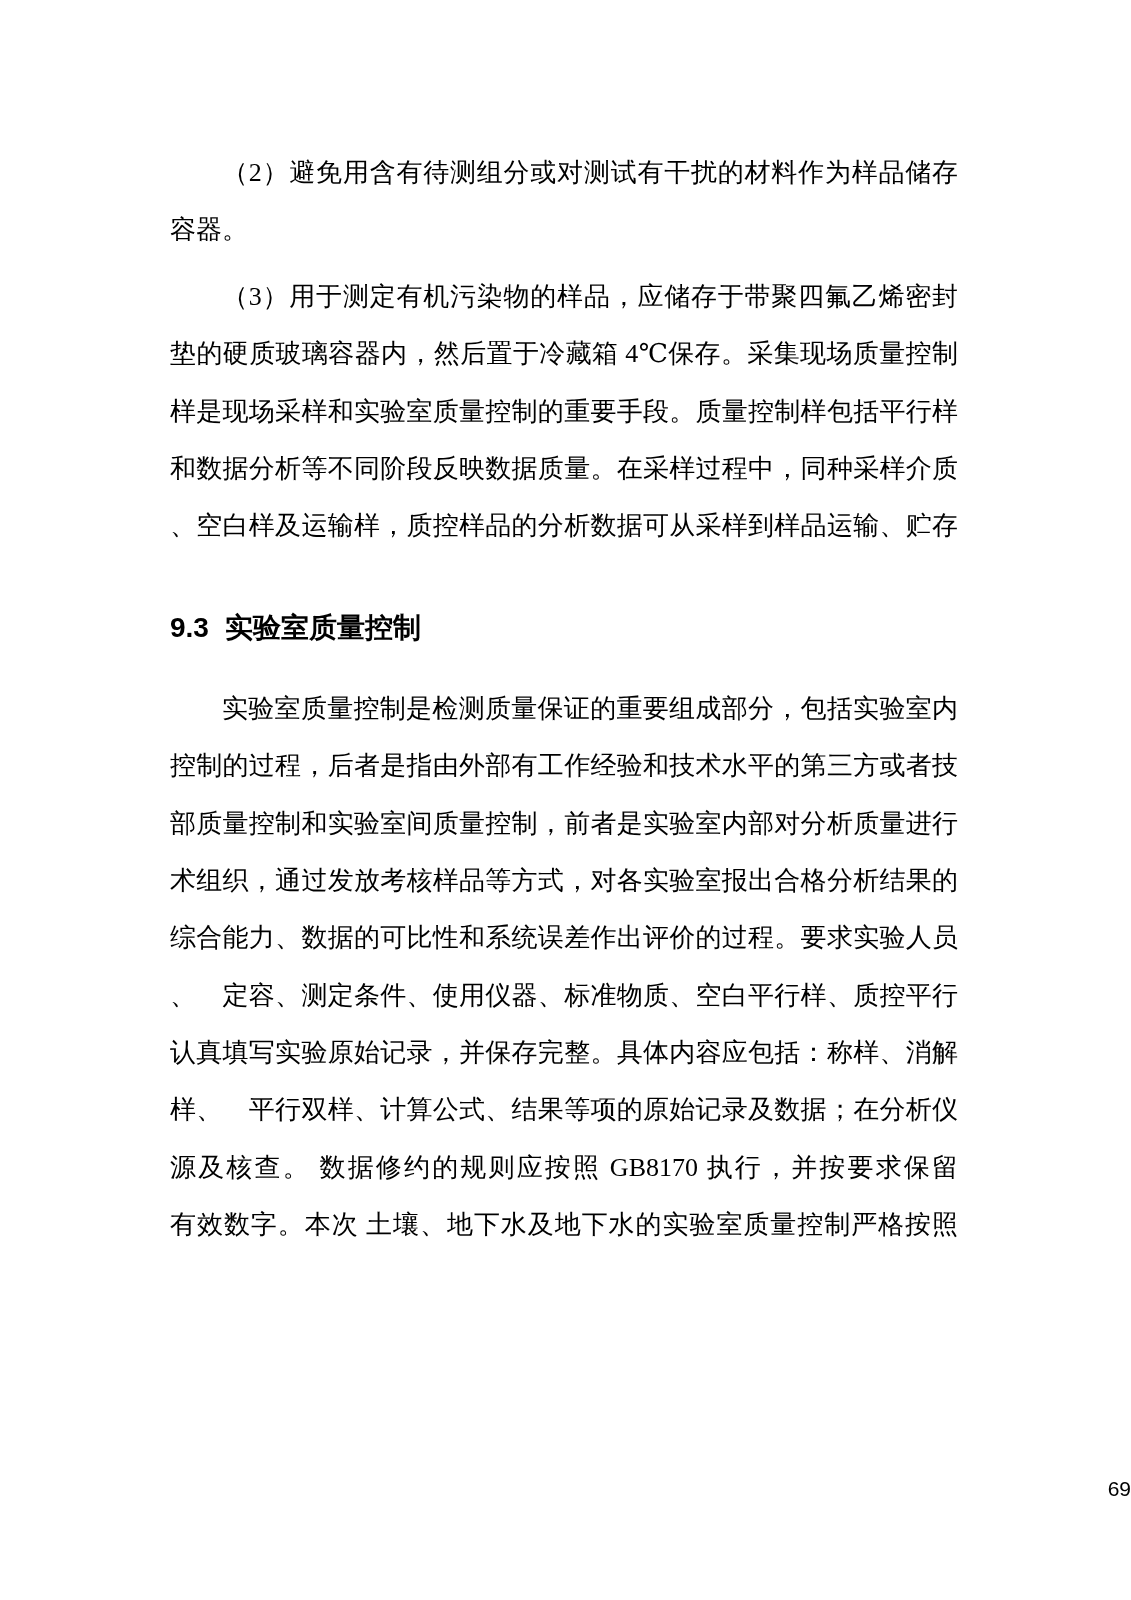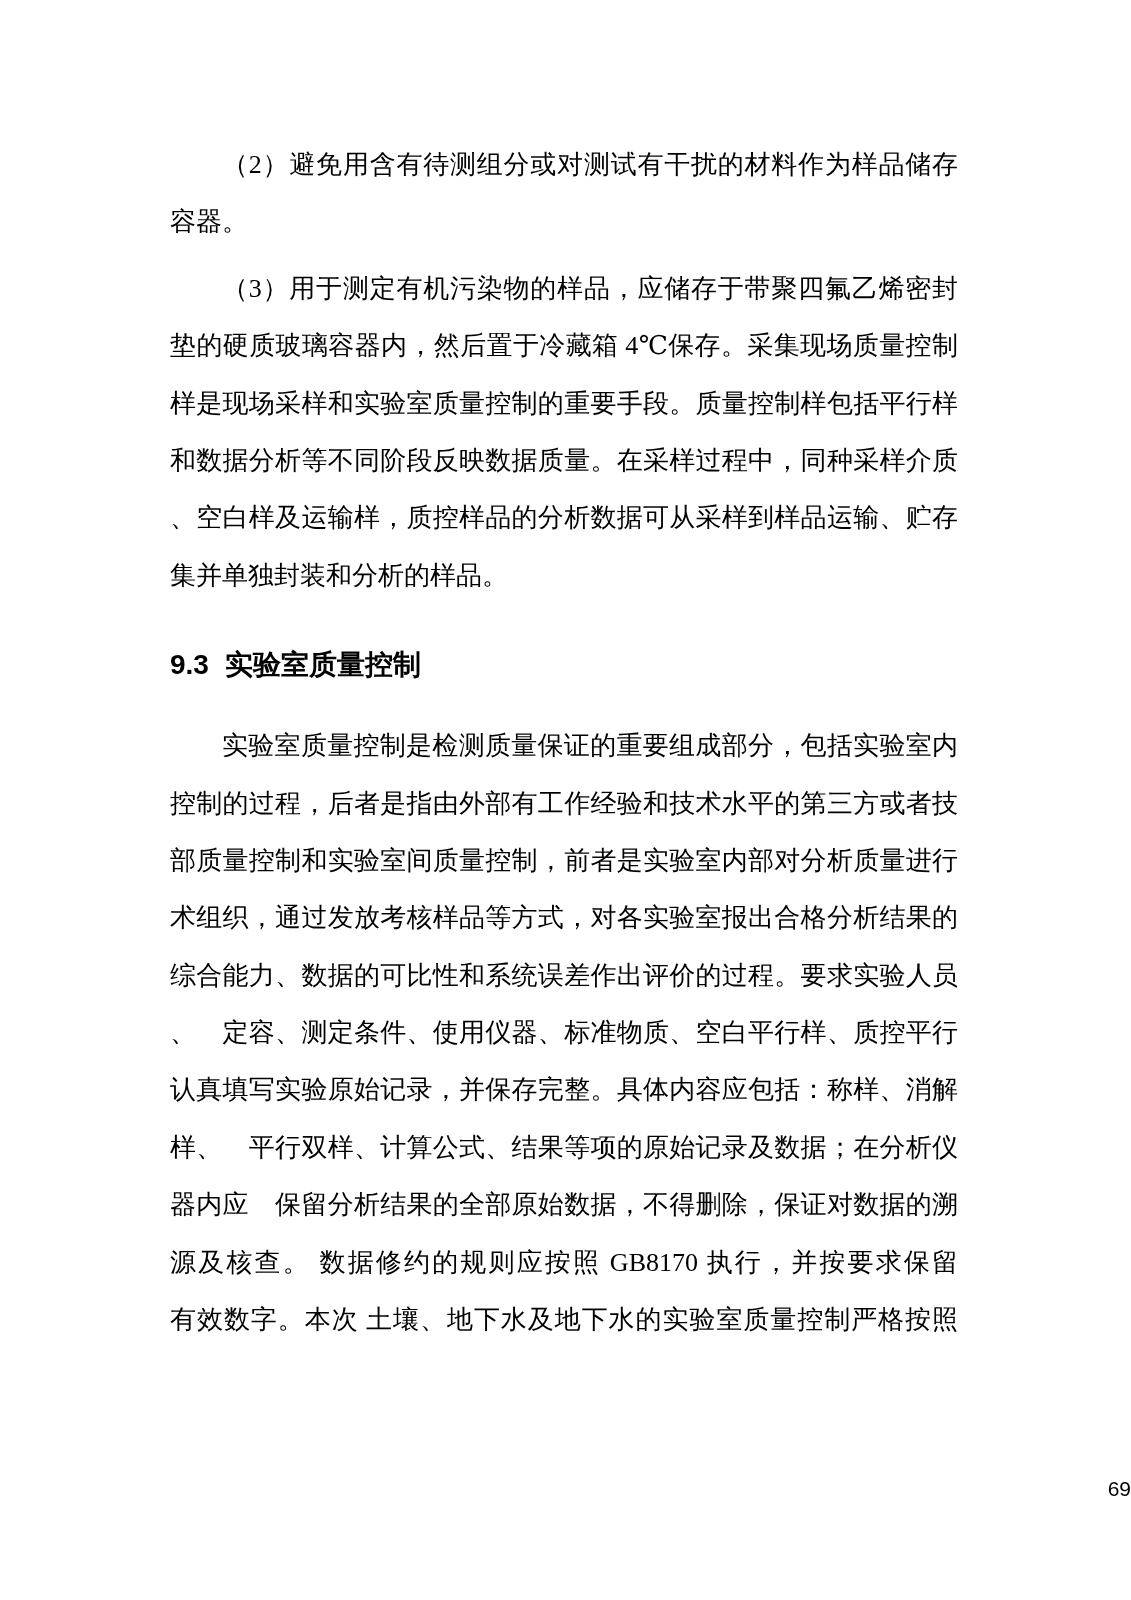--- a/index.html
+++ b/index.html
@@ -16,7 +16,7 @@
   .textblock {
     position: absolute;
     left: 170px;
-    top: 136px;
+    top: 144px;
     width: 788px;
   }
   .line {

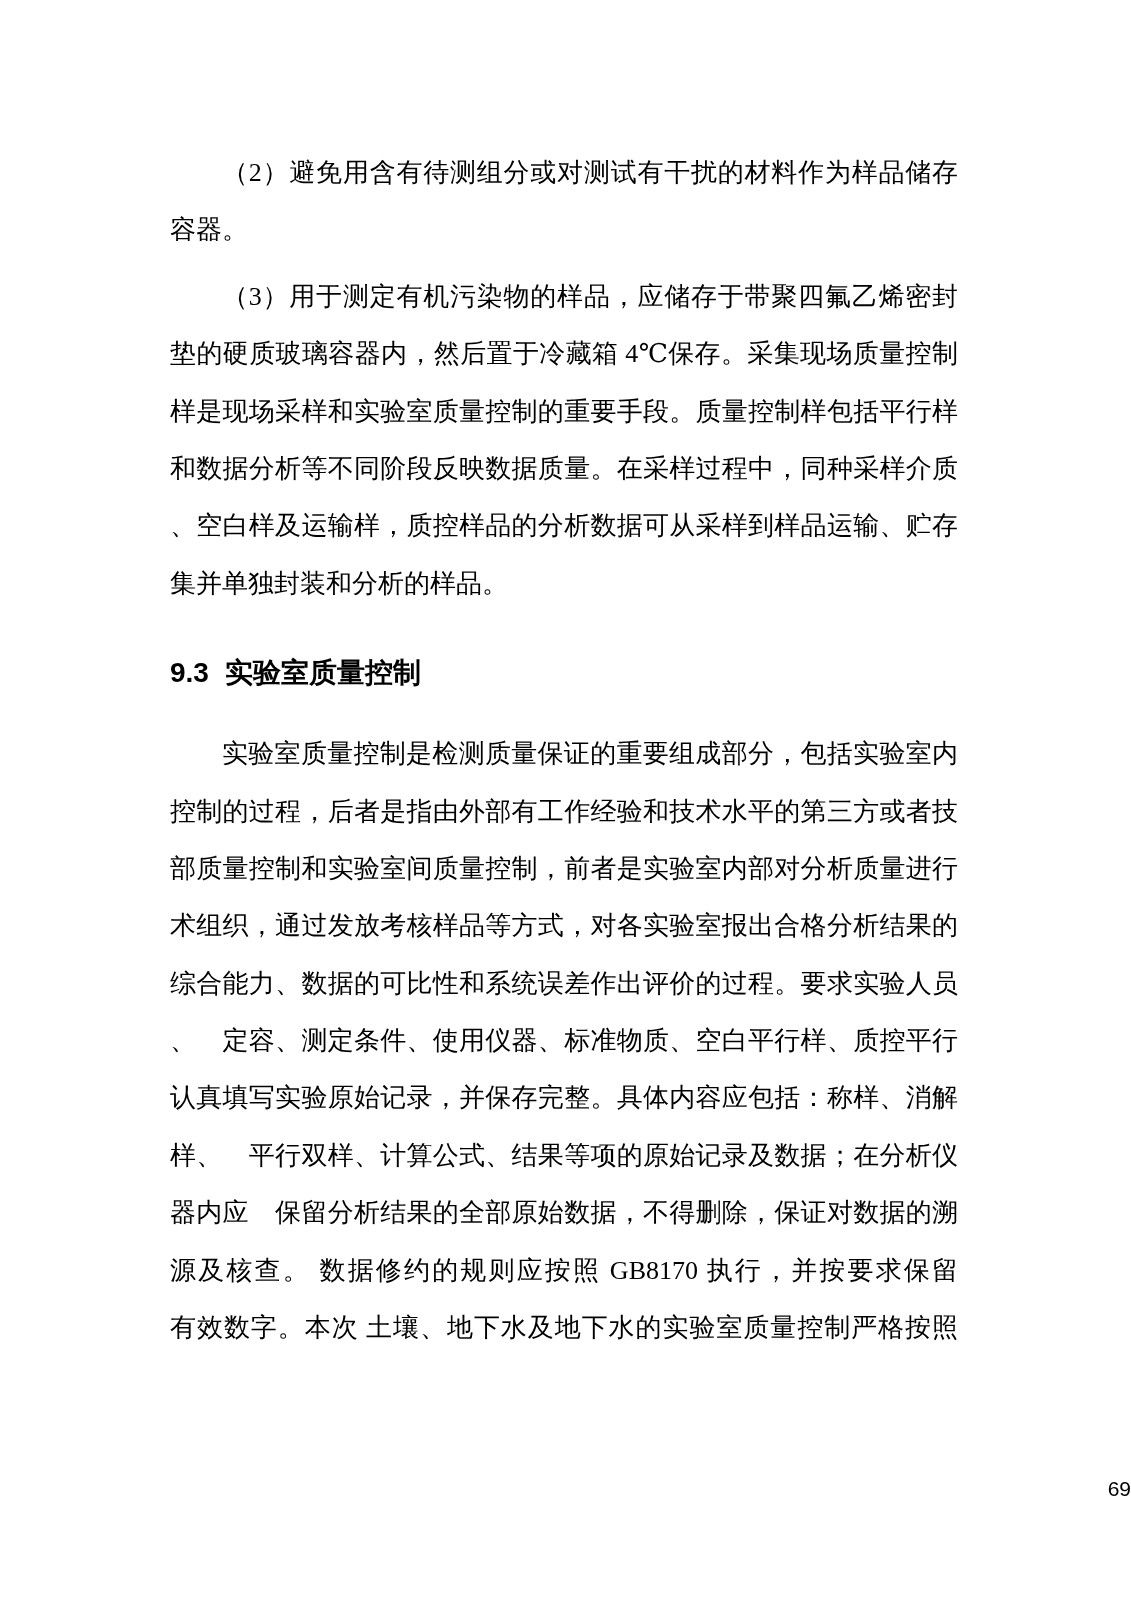--- a/index.html
+++ b/index.html
@@ -74,7 +74,6 @@
       <div class="line">样是现场采样和实验室质量控制的重要手段。质量控制样包括平行样</div>
       <div class="line">和数据分析等不同阶段反映数据质量。在采样过程中，同种采样介质</div>
       <div class="line">、空白样及运输样，质控样品的分析数据可从采样到样品运输、贮存</div>
-      <div class="line short">集并单独封装和分析的样品。</div>
     </div>
 
     <h2 class="heading">

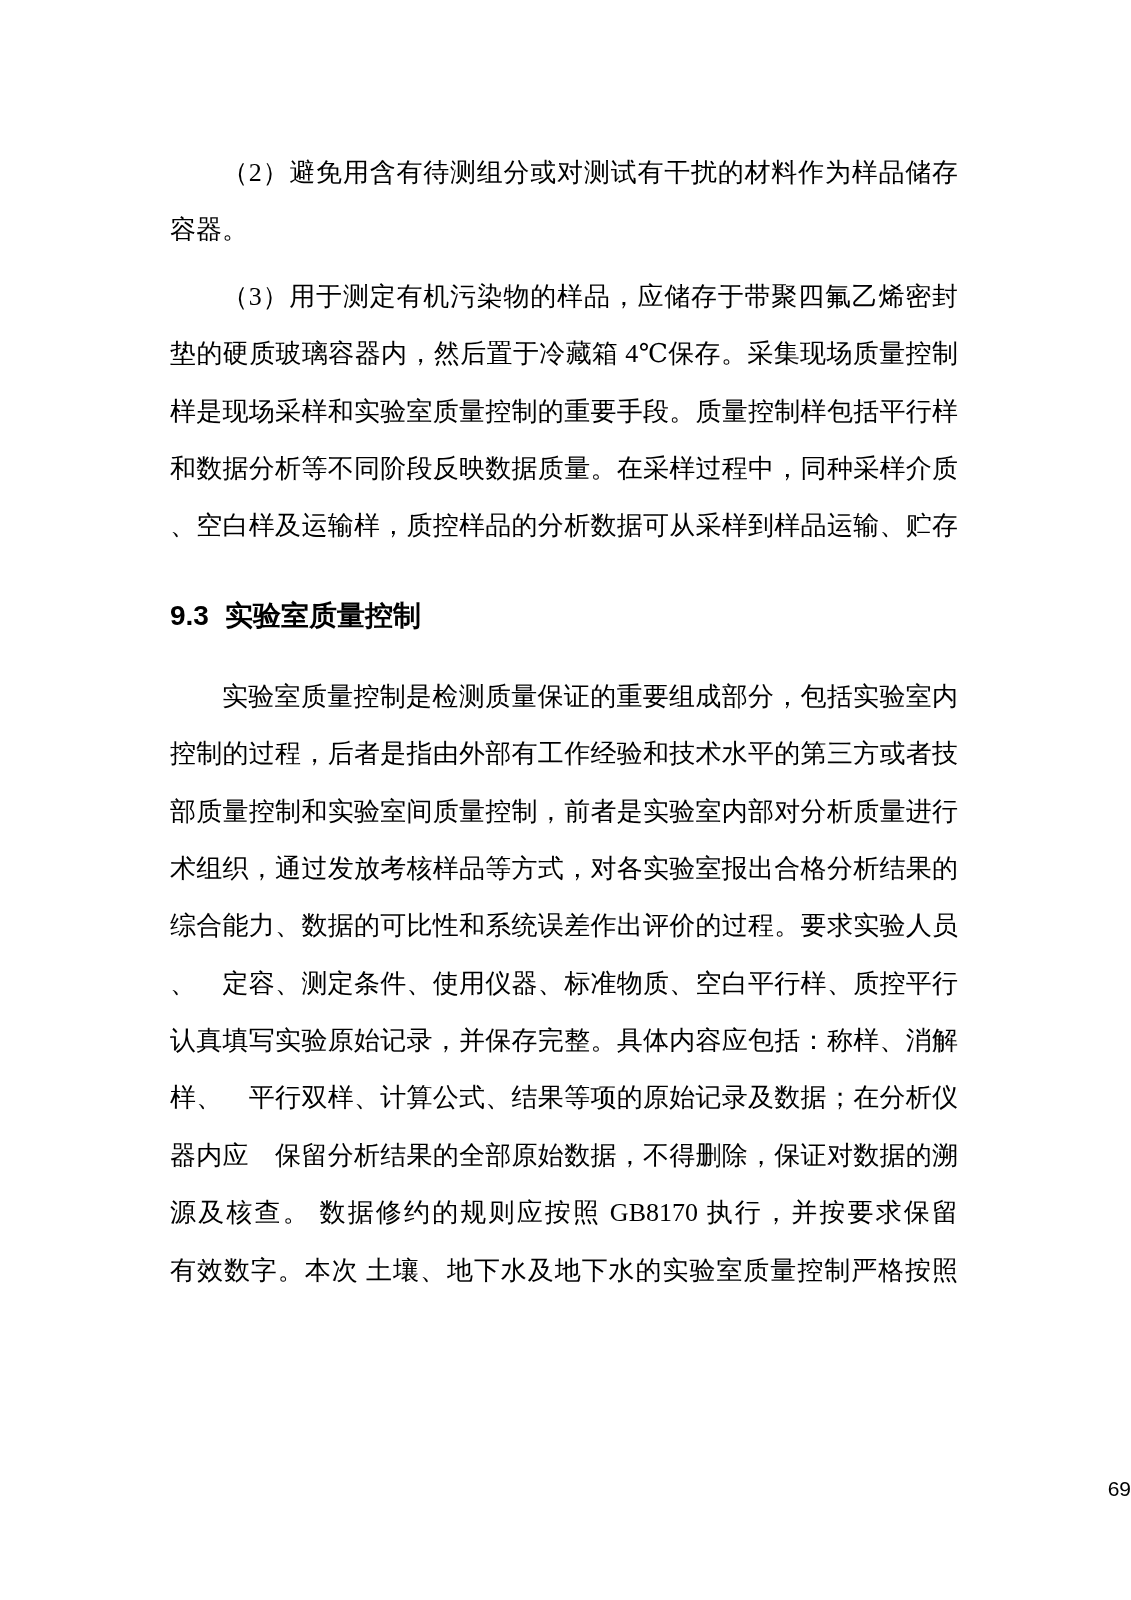--- a/index.html
+++ b/index.html
@@ -37,7 +37,7 @@
   }
   .para-3 { margin-top: 9px; }
   .heading {
-    margin: 40px 0 0 0;
+    margin: 52px 0 0 0;
     height: 42px;
     line-height: 42px;
     font-family: "Liberation Sans", "DejaVu Sans", sans-serif;

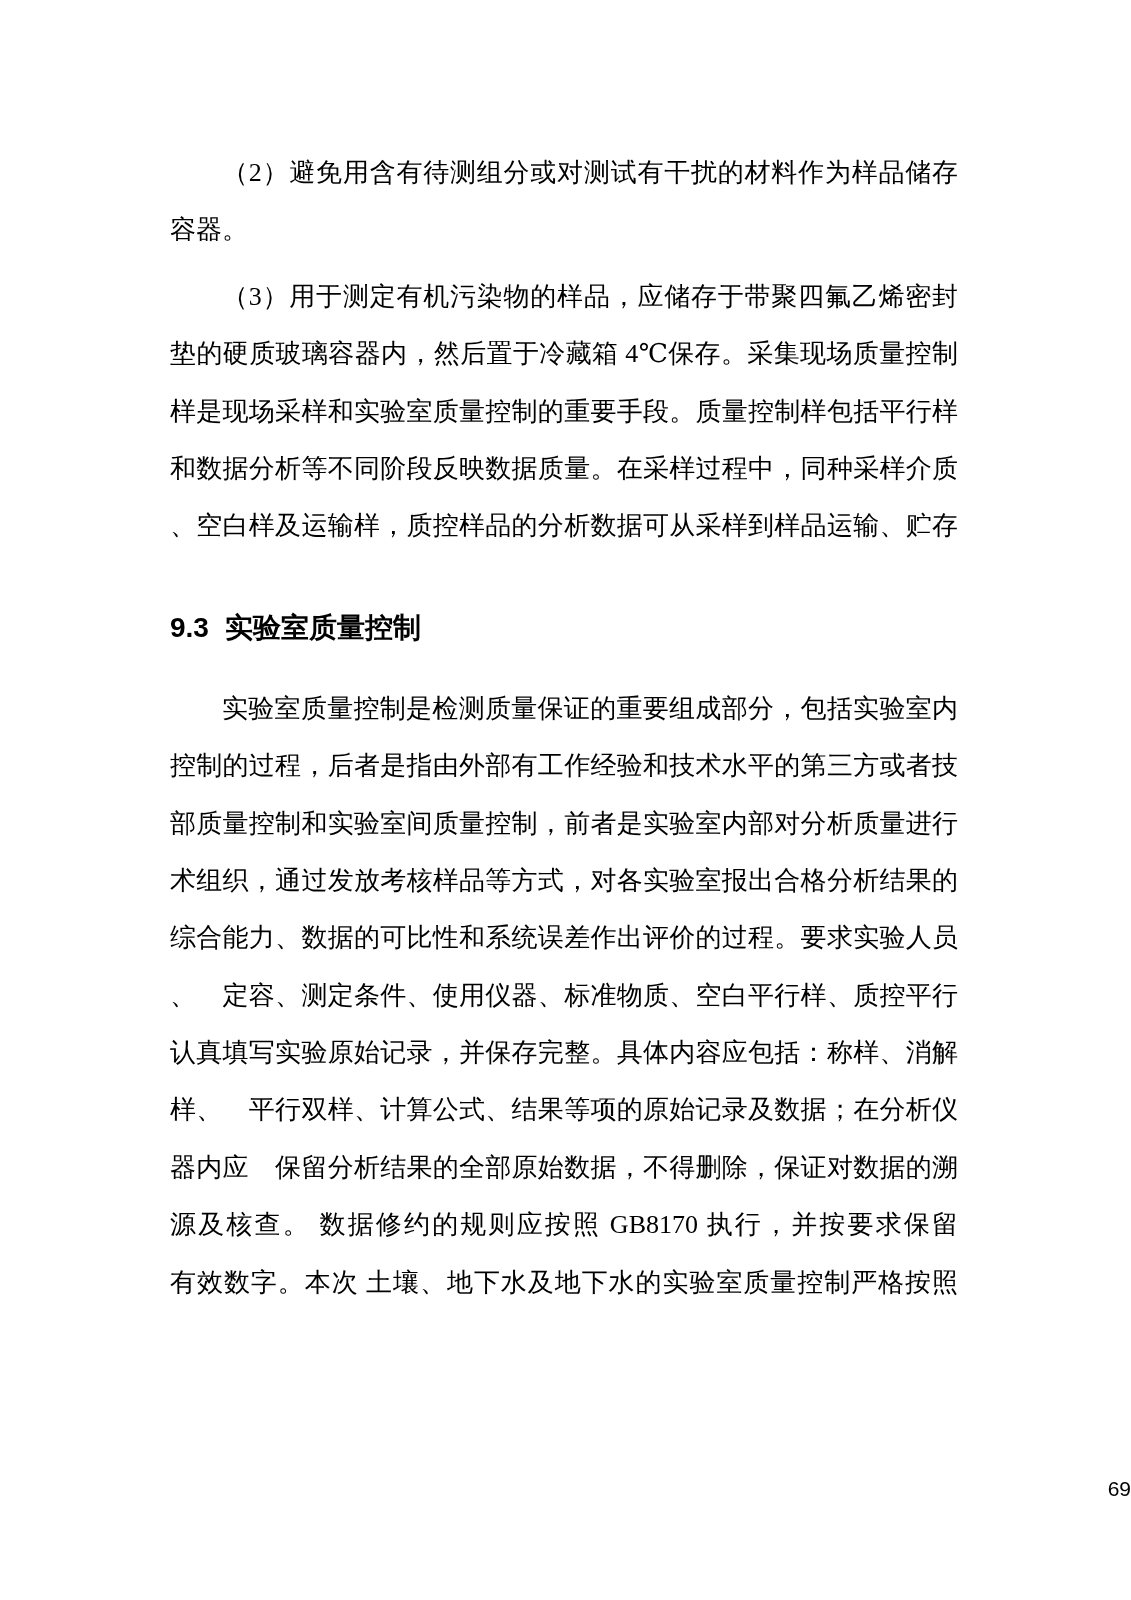--- a/index.html
+++ b/index.html
@@ -89,7 +89,6 @@
       <div class="line">、　定容、测定条件、使用仪器、标准物质、空白平行样、质控平行</div>
       <div class="line">认真填写实验原始记录，并保存完整。具体内容应包括：称样、消解</div>
       <div class="line">样、　平行双样、计算公式、结果等项的原始记录及数据；在分析仪</div>
-      <div class="line">器内应　保留分析结果的全部原始数据，不得删除，保证对数据的溯</div>
       <div class="line">源及核查。 数据修约的规则应按照 GB8170 执行，并按要求保留</div>
       <div class="line">有效数字。本次 土壤、地下水及地下水的实验室质量控制严格按照</div>
     </div>

